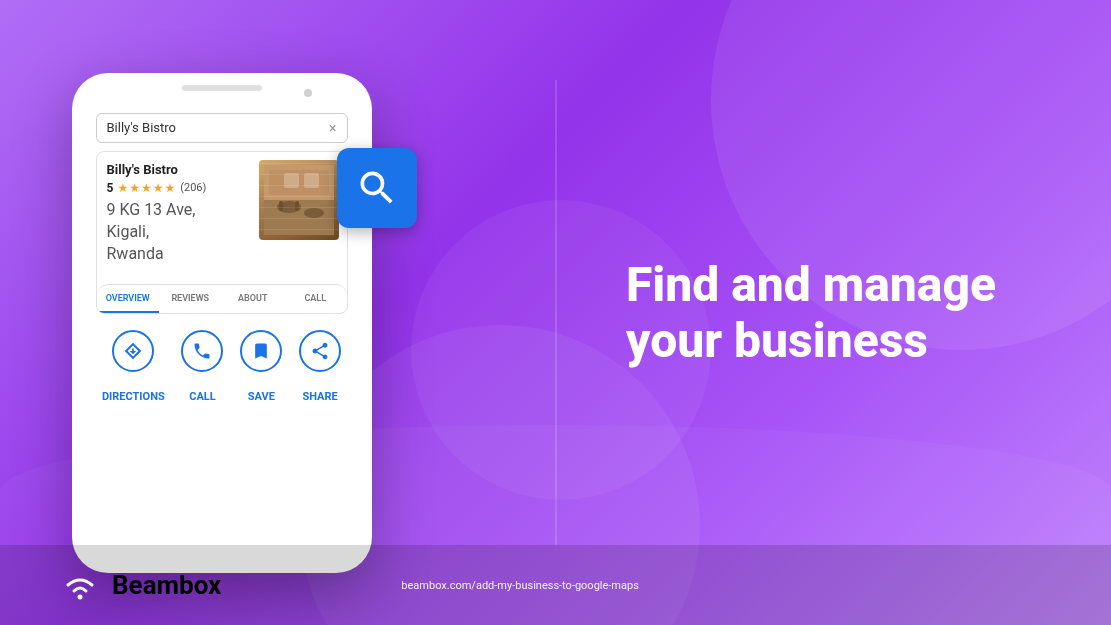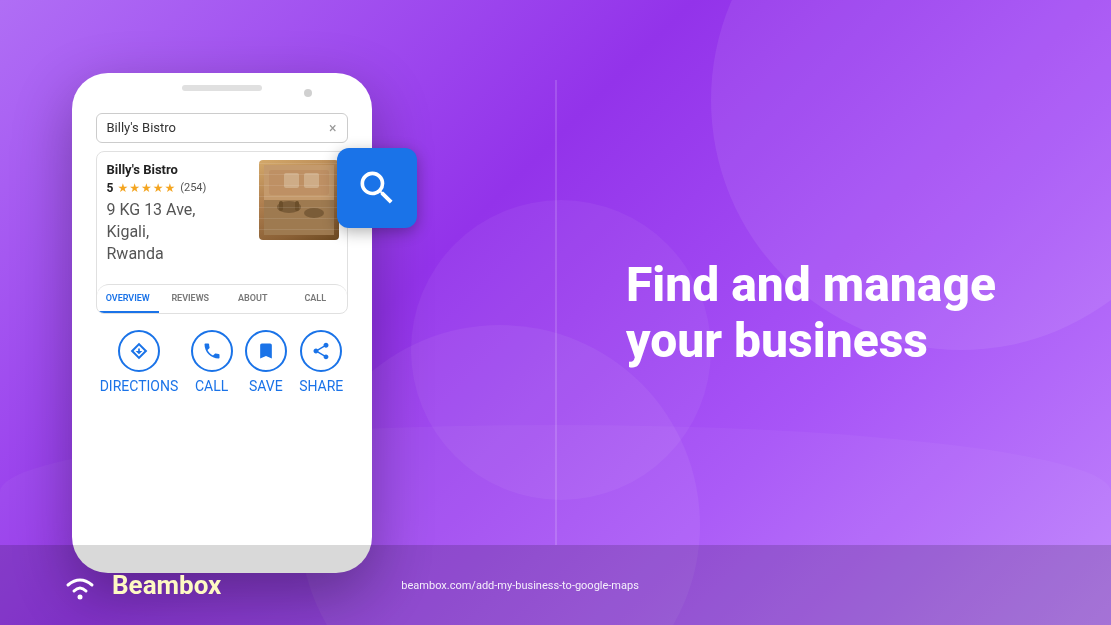--- a/index.html
+++ b/index.html
@@ -398,7 +398,7 @@
               <div class="rating-row">
                 <span class="rating-number">5</span>
                 <span class="stars">★★★★★</span>
-                <span class="review-count">(254)</span>
+                <span class="review-count">(206)</span>
               </div>
               <div class="address">9 KG 13 Ave, Kigali,<br>Rwanda</div>
             </div>

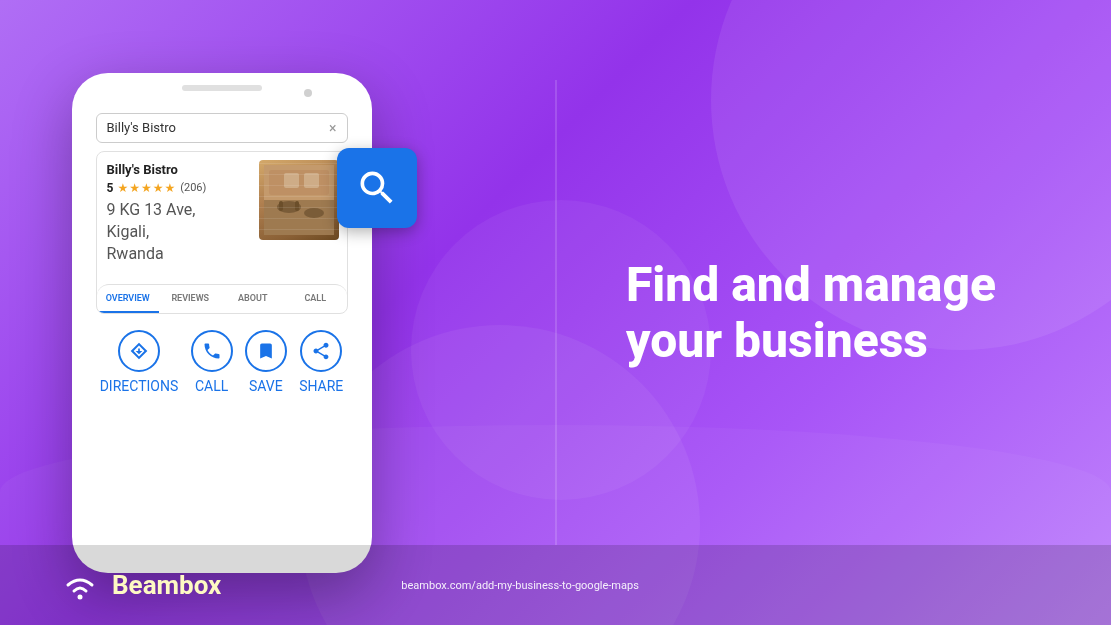--- a/index.html
+++ b/index.html
@@ -290,10 +290,11 @@
     }
 
     .action-label {
-      font-size: 14px;
-      font-weight: 400;
+      font-size: 11px;
+      font-weight: 700;
       color: #1a73e8;
       text-transform: uppercase;
+      margin-top: 12px;
     }
 
     

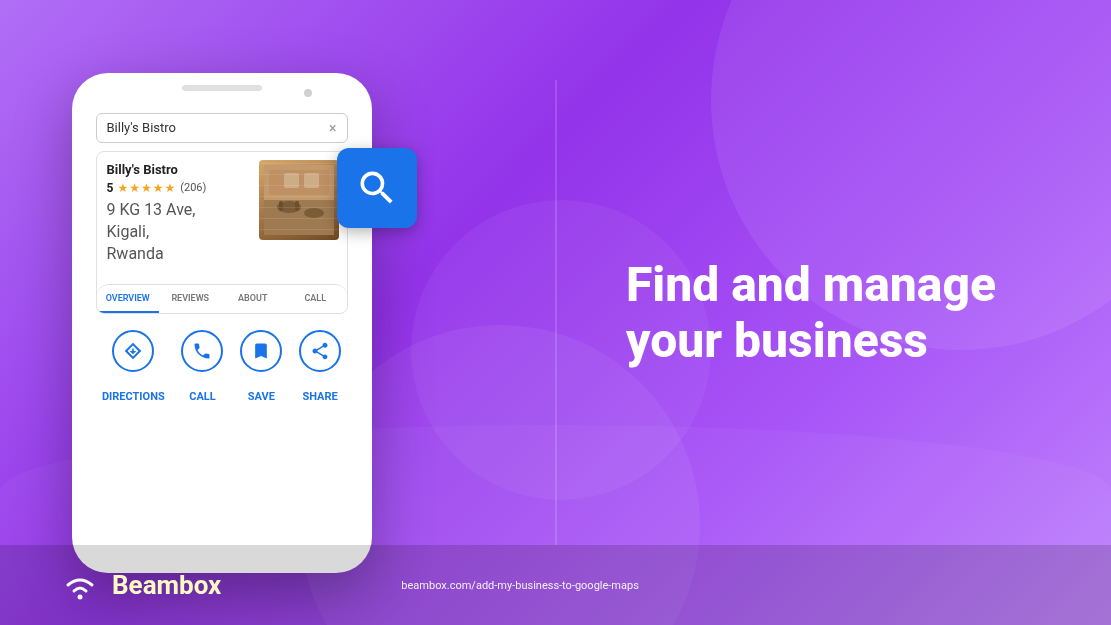--- a/index.html
+++ b/index.html
@@ -349,7 +349,7 @@
     }
 
     .brand-name {
-      color: #fef9c3;
+      color: #000000;
       font-size: 26px;
       font-weight: 700;
     }

